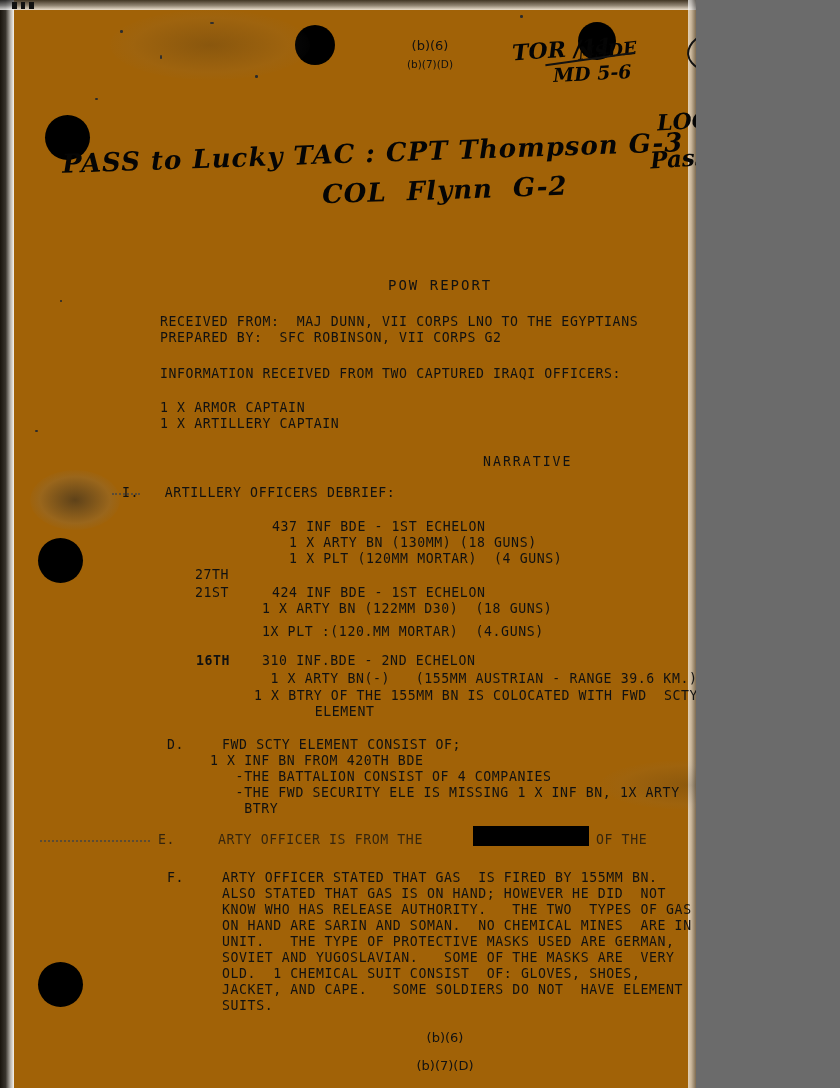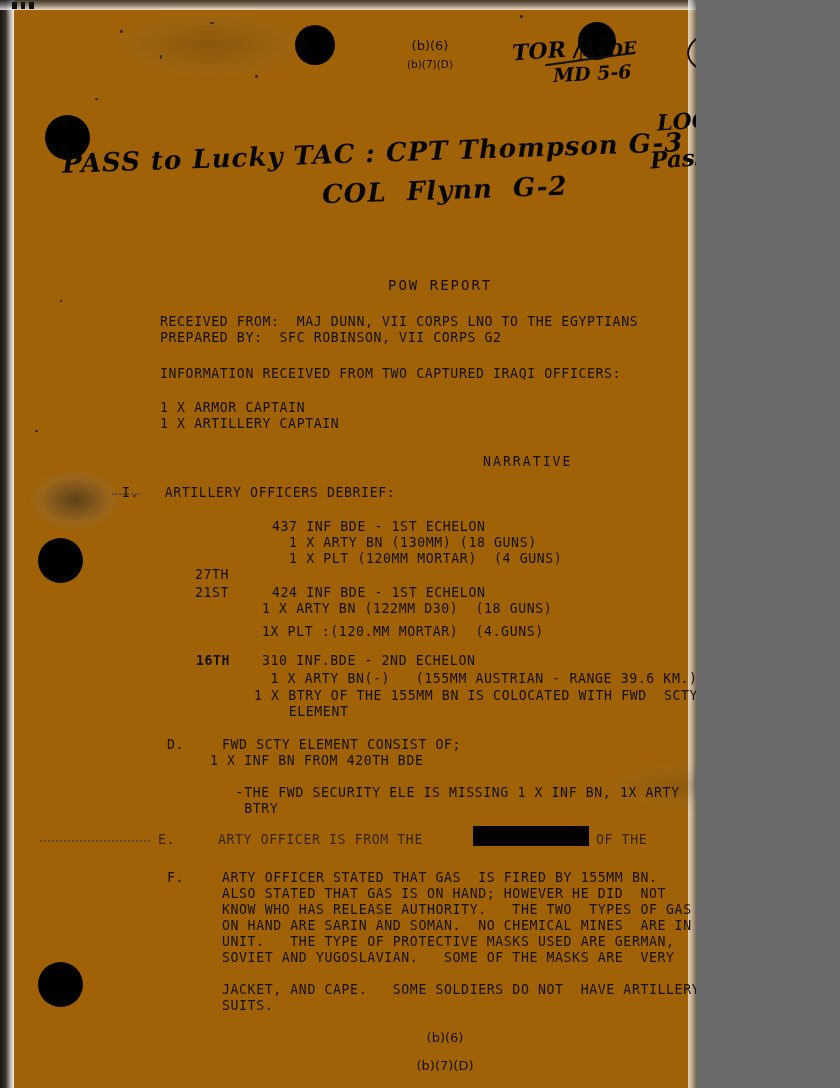--- a/index.html
+++ b/index.html
@@ -197,7 +197,7 @@
   <div class="typed" style="left:262px;top:653px;">310 INF.BDE - 2ND ECHELON</div>
   <div class="typed" style="left:262px;top:671px;"> 1 X ARTY BN(-)   (155MM AUSTRIAN - RANGE 39.6 KM.)</div>
   <div class="typed" style="left:254px;top:688px;">1 X BTRY OF THE 155MM BN IS COLOCATED WITH FWD  SCTY</div>
-  <div class="typed" style="left:246px;top:704px;">     ELEMENT</div>
+  <div class="typed" style="left:272px;top:704px;">     ELEMENT</div>
 
   <div class="typed" style="left:167px;top:737px;">D.</div>
   <div class="typed" style="left:222px;top:737px;">FWD SCTY ELEMENT CONSIST OF;</div>

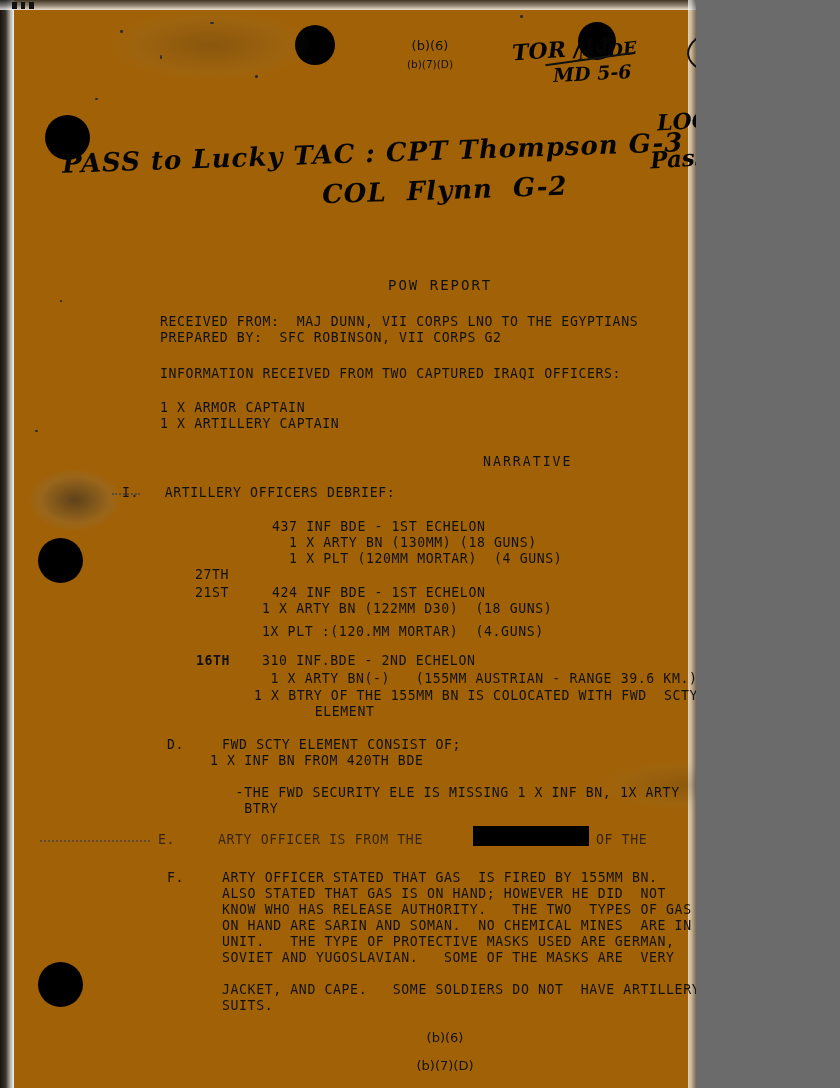--- a/index.html
+++ b/index.html
@@ -202,6 +202,7 @@
   <div class="typed" style="left:167px;top:737px;">D.</div>
   <div class="typed" style="left:222px;top:737px;">FWD SCTY ELEMENT CONSIST OF;</div>
   <div class="typed" style="left:210px;top:753px;">1 X INF BN FROM 420TH BDE</div>
+  <div class="typed" style="left:210px;top:769px;">   -THE BATTALION CONSIST OF 4 COMPANIES</div>
   <div class="typed" style="left:210px;top:785px;">   -THE FWD SECURITY ELE IS MISSING 1 X INF BN, 1X ARTY</div>
   <div class="typed" style="left:210px;top:801px;">    BTRY</div>
 

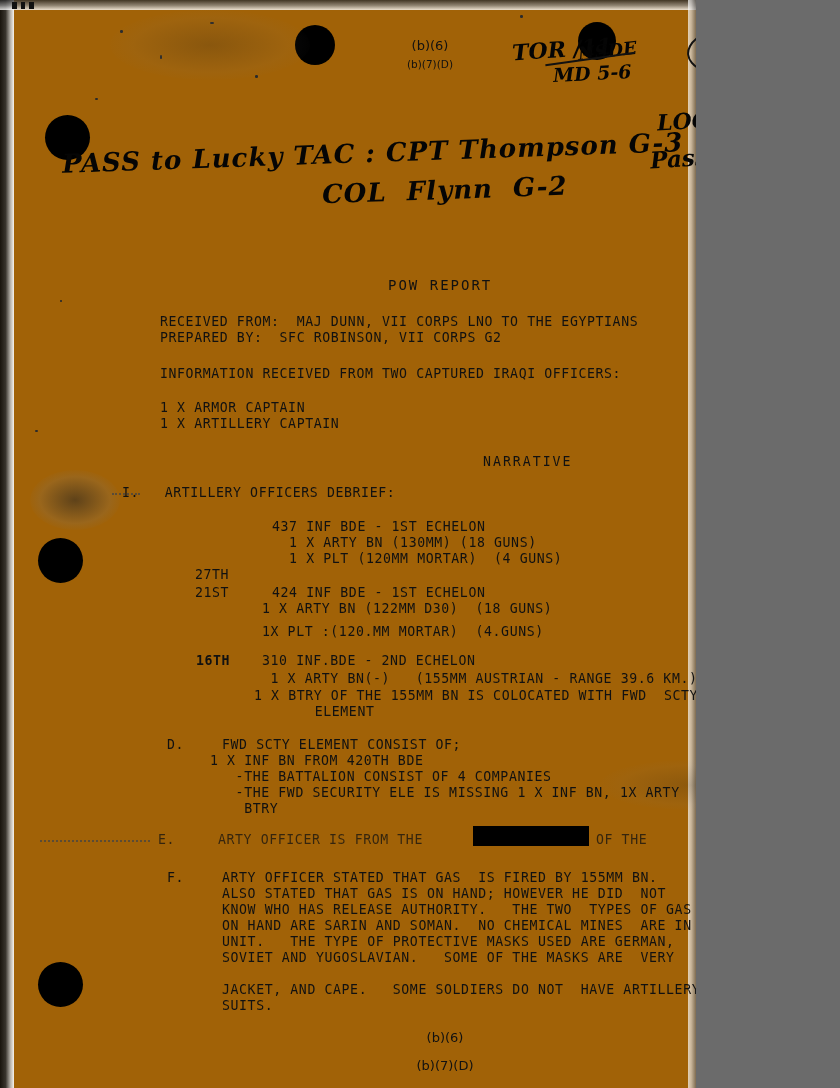--- a/index.html
+++ b/index.html
@@ -219,6 +219,7 @@
   <div class="typed" style="left:222px;top:902px;">KNOW WHO HAS RELEASE AUTHORITY.   THE TWO  TYPES OF GAS</div>
   <div class="typed" style="left:222px;top:934px;">UNIT.   THE TYPE OF PROTECTIVE MASKS USED ARE GERMAN,</div>
   <div class="typed" style="left:222px;top:950px;">SOVIET AND YUGOSLAVIAN.   SOME OF THE MASKS ARE  VERY</div>
+  <div class="typed" style="left:222px;top:966px;">OLD.  1 CHEMICAL SUIT CONSIST  OF: GLOVES, SHOES,</div>
   <div class="typed" style="left:222px;top:982px;">JACKET, AND CAPE.   SOME SOLDIERS DO NOT  HAVE ARTILLERY</div>
   <div class="typed" style="left:222px;top:998px;">SUITS.</div>
 

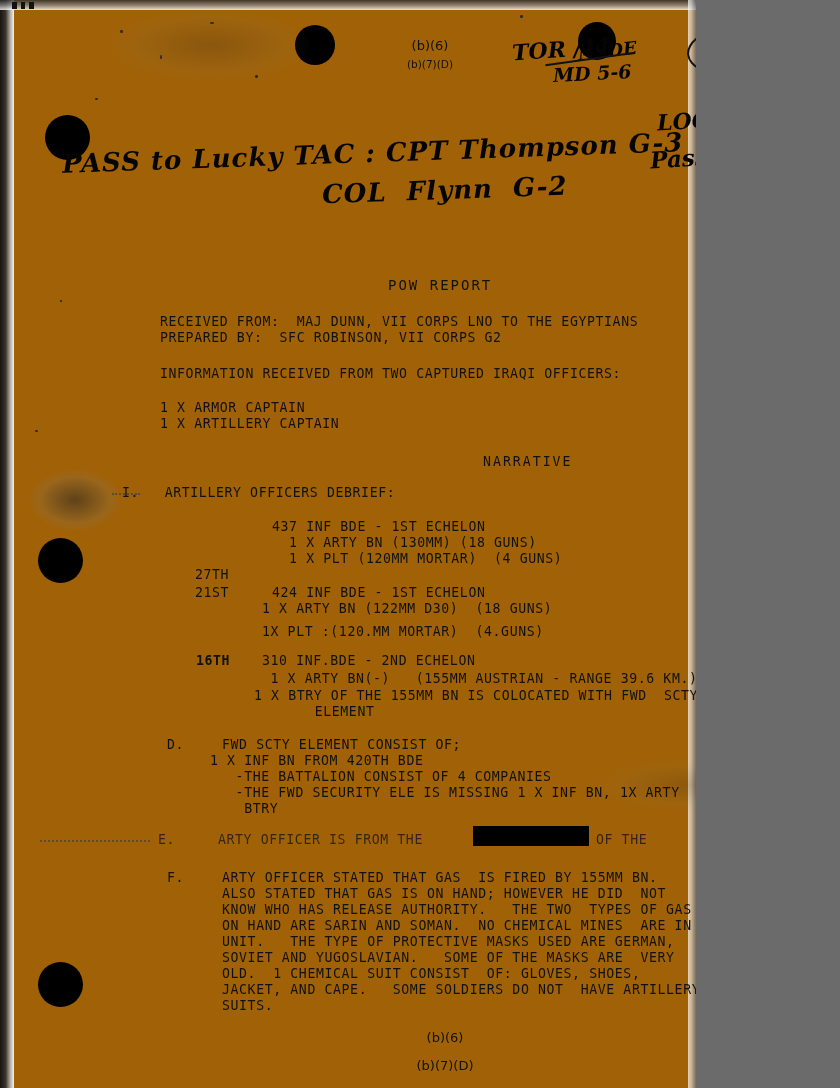--- a/index.html
+++ b/index.html
@@ -220,7 +220,7 @@
   <div class="typed" style="left:222px;top:934px;">UNIT.   THE TYPE OF PROTECTIVE MASKS USED ARE GERMAN,</div>
   <div class="typed" style="left:222px;top:950px;">SOVIET AND YUGOSLAVIAN.   SOME OF THE MASKS ARE  VERY</div>
   <div class="typed" style="left:222px;top:966px;">OLD.  1 CHEMICAL SUIT CONSIST  OF: GLOVES, SHOES,</div>
-  <div class="typed" style="left:222px;top:982px;">JACKET, AND CAPE.   SOME SOLDIERS DO NOT  HAVE ARTILLERY</div>
+  <div class="typed" style="left:222px;top:982px;">JACKET, AND CAPE.   SOME SOLDIERS DO NOT  HAVE ELEMENT</div>
   <div class="typed" style="left:222px;top:998px;">SUITS.</div>
 
   <div class="exempt" style="left:390px;top:1030px;width:110px;font-size:13px;">(b)(6)</div>

